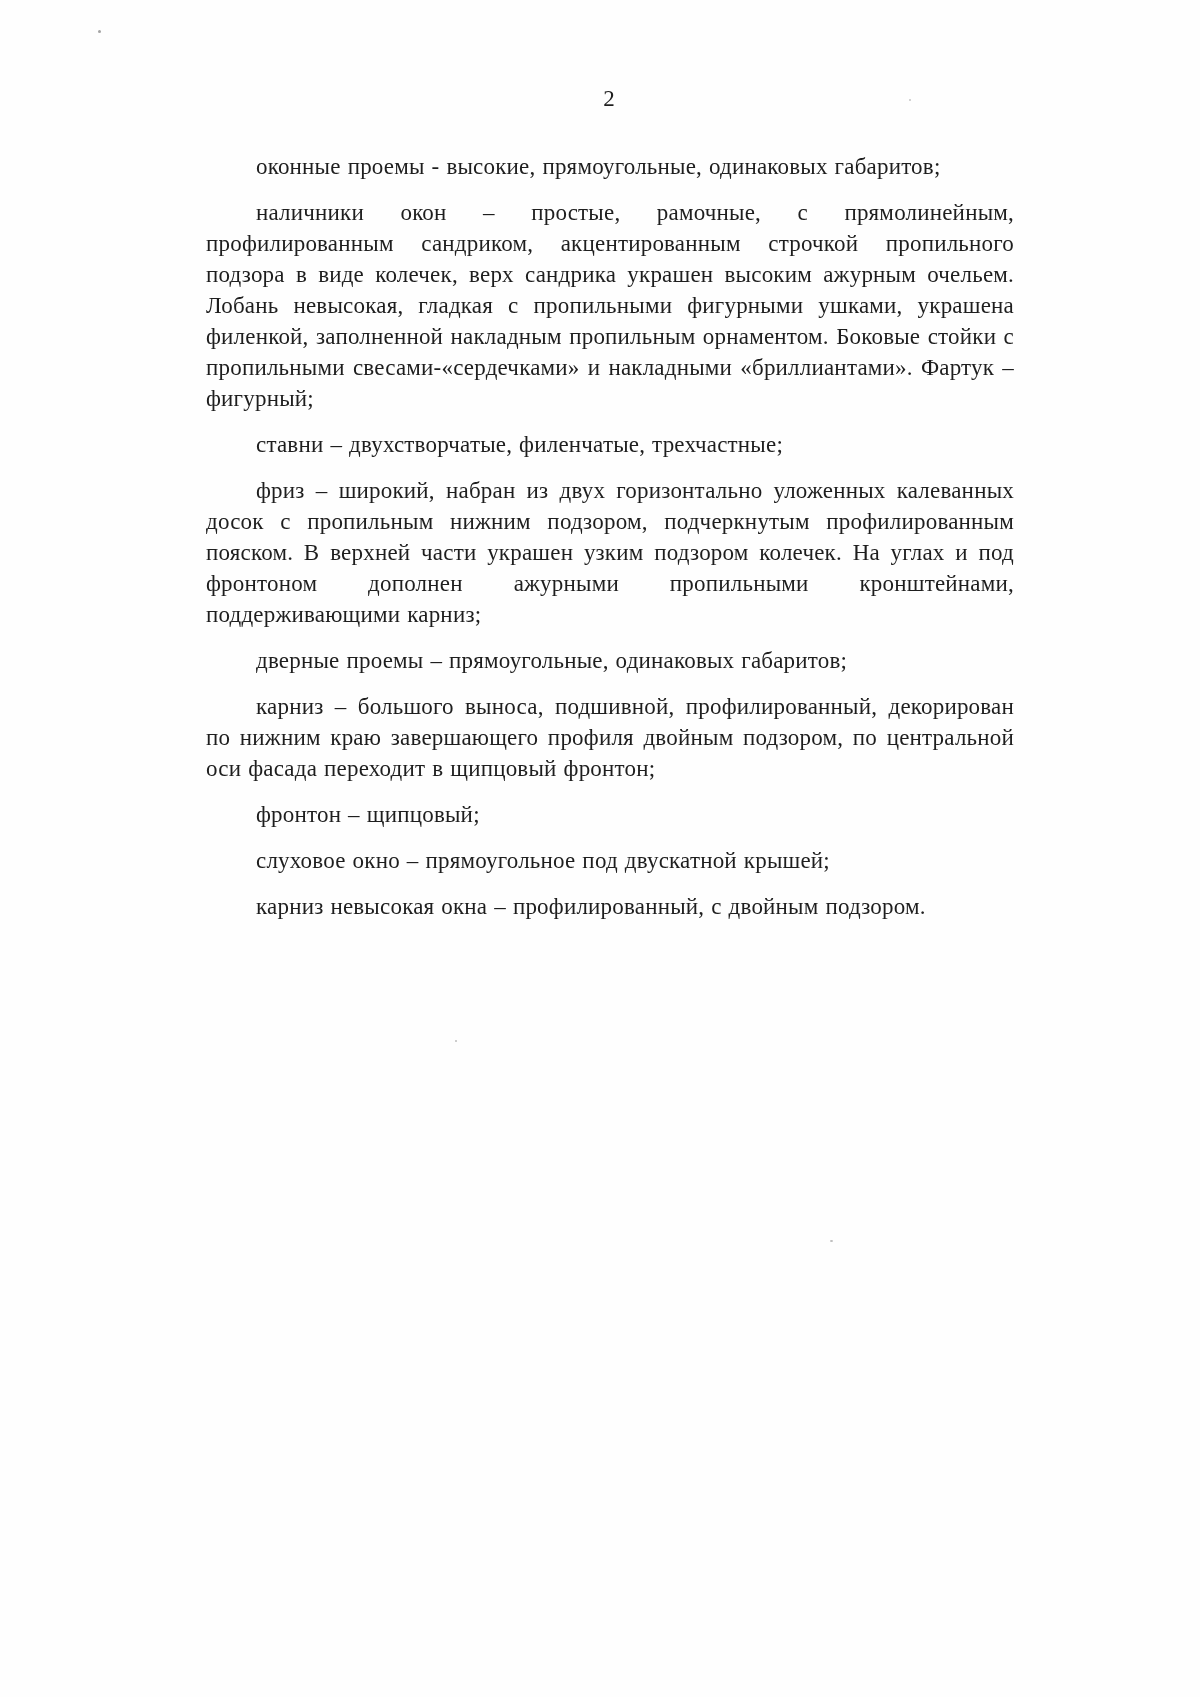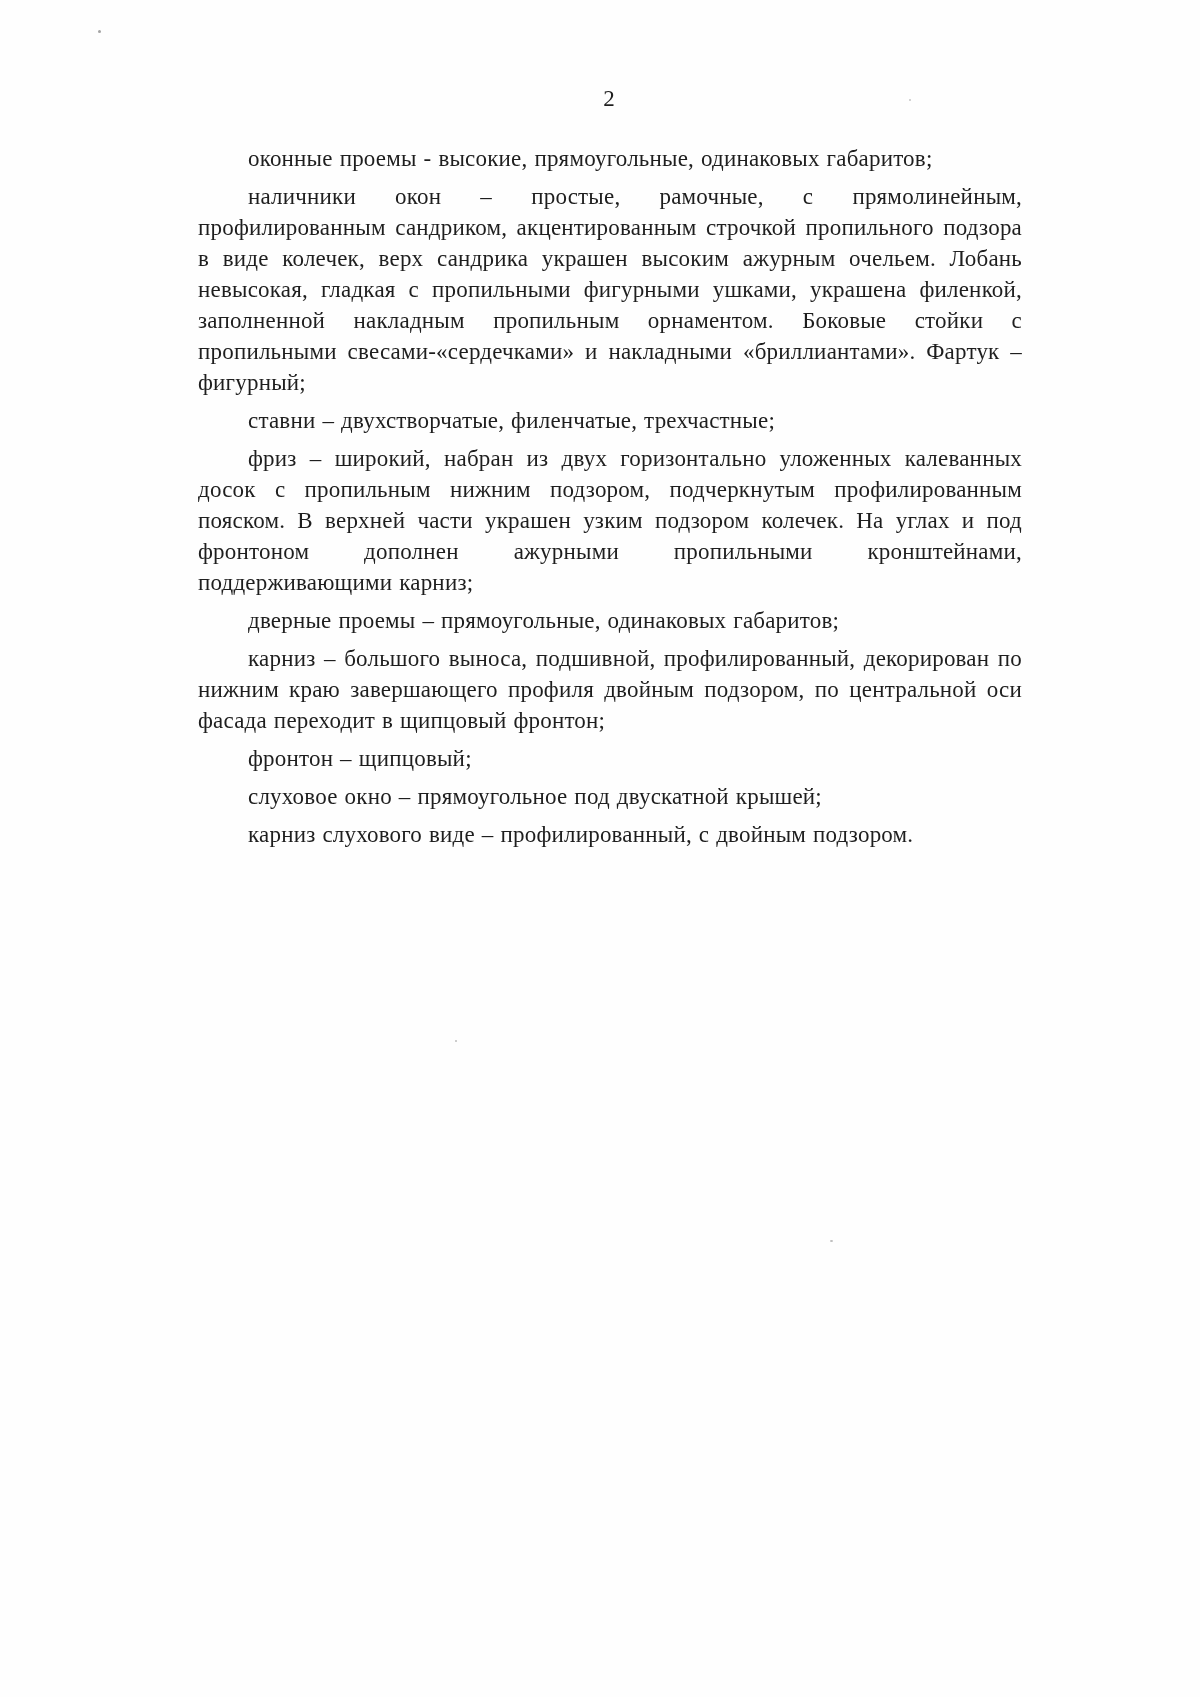--- a/index.html
+++ b/index.html
@@ -37,7 +37,7 @@
     letter-spacing: 0.2px;
   }
   .text-block p {
-    margin: 7px;
+    margin: 15px;
     padding: 0;
     text-indent: 50px;
     word-spacing: 1px;

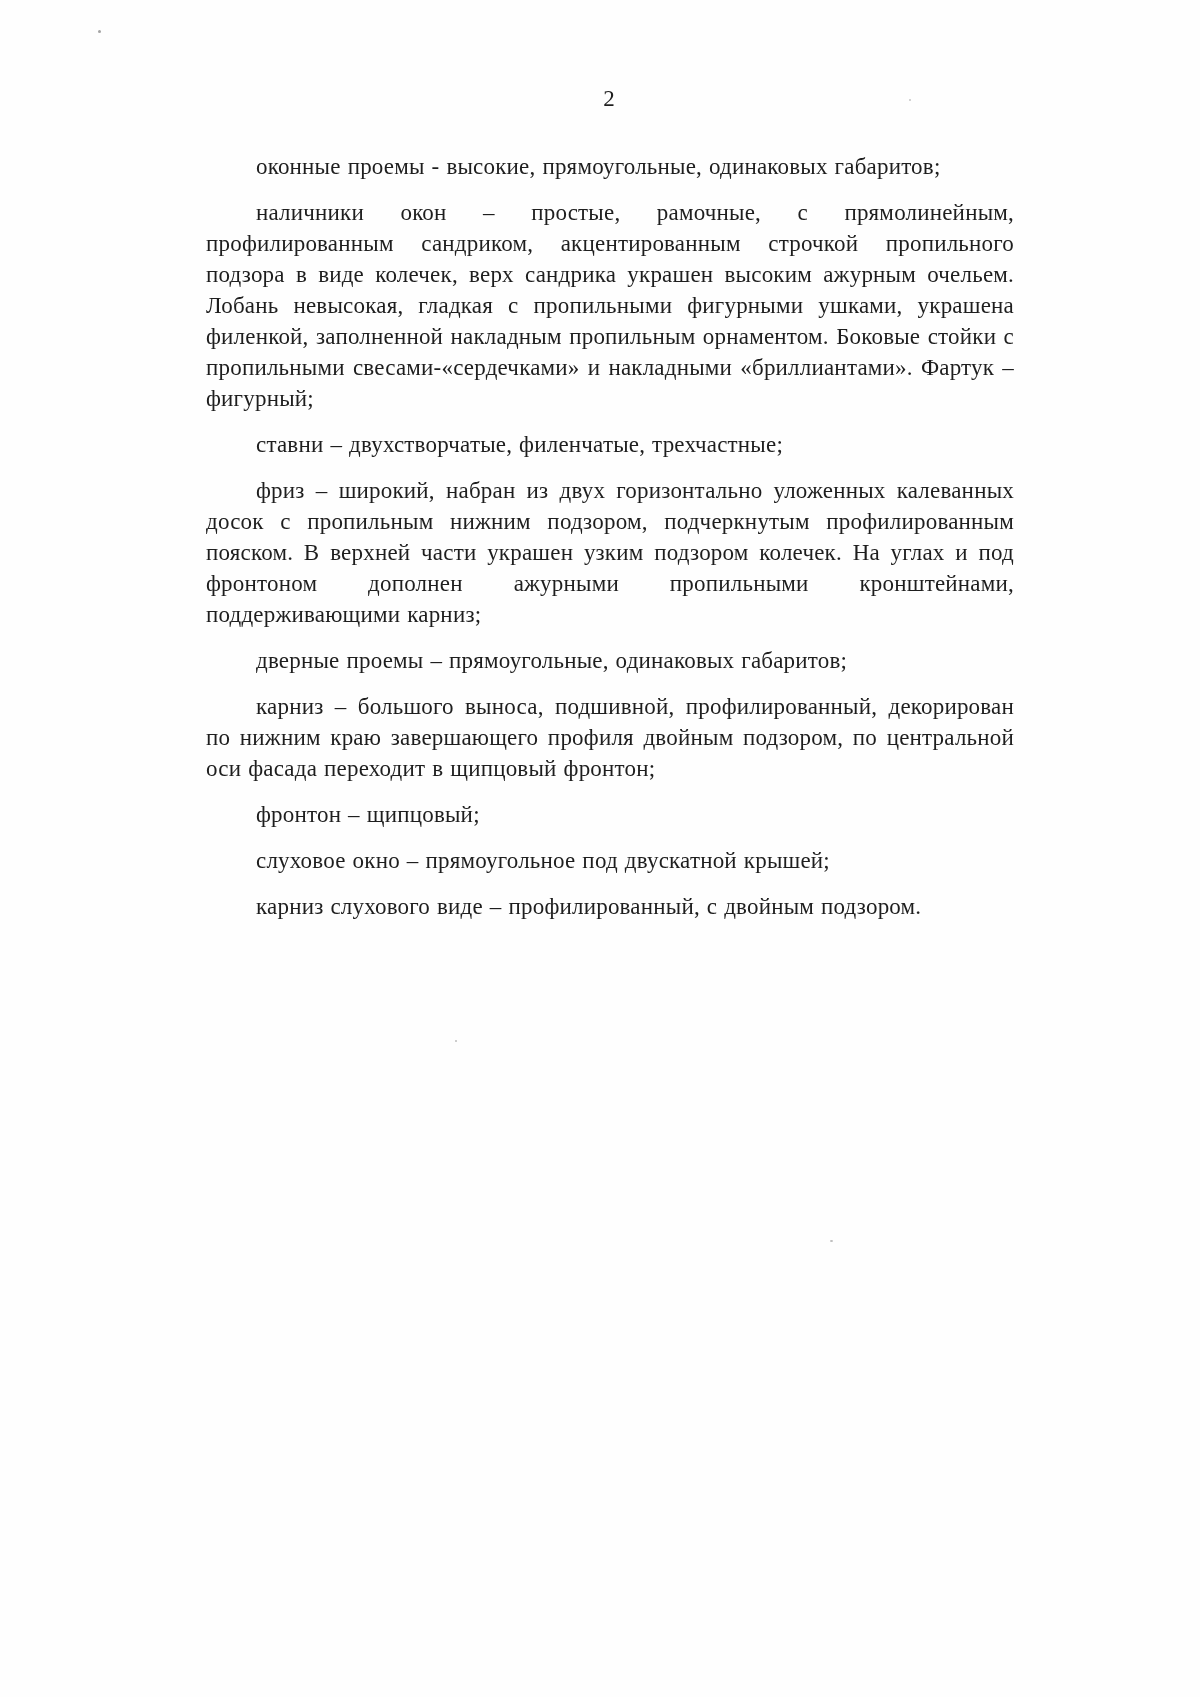--- a/index.html
+++ b/index.html
@@ -70,7 +70,7 @@
     <p>карниз – большого выноса, подшивной, профилированный, декорирован по нижним краю завершающего профиля двойным подзором, по центральной оси фасада переходит в щипцовый фронтон;</p>
     <p>фронтон – щипцовый;</p>
     <p>слуховое окно – прямоугольное под двускатной крышей;</p>
-    <p>карниз слухового виде – профилированный, с двойным подзором.</p>
+    <p>карниз невысокая окна – профилированный, с двойным подзором.</p>
   </div>
 
   <span class="speck s1"></span>

